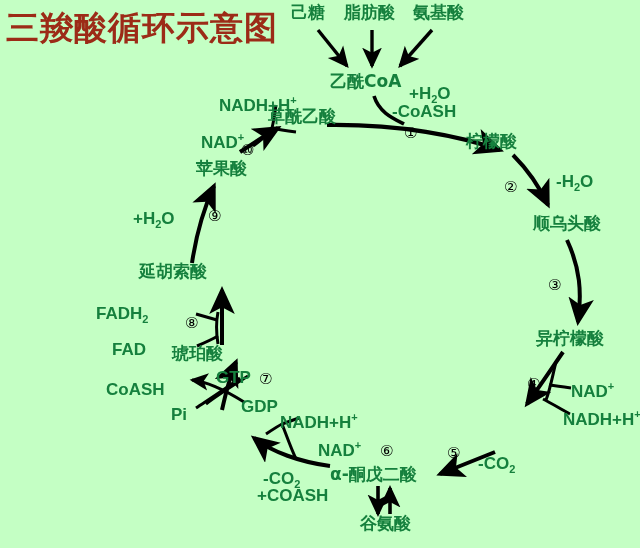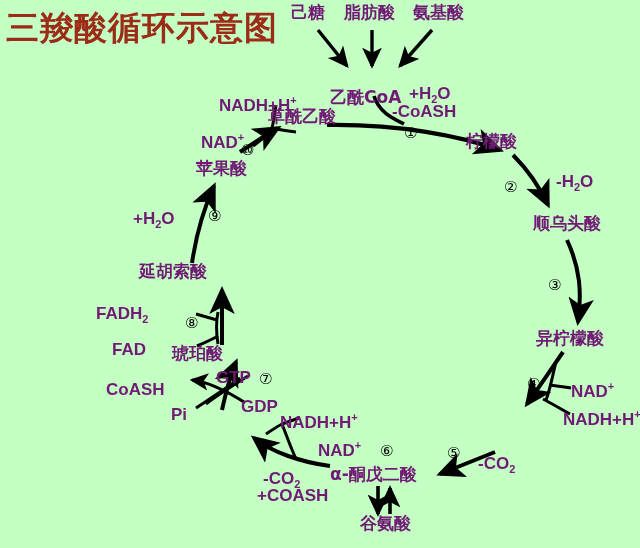--- a/index.html
+++ b/index.html
@@ -15,7 +15,7 @@
   .lbl{
     position:absolute;
     white-space:nowrap;
-    color:#701a75;
+    color:#15803d;
     font-size:17px;
     line-height:1;
     letter-spacing:0px;

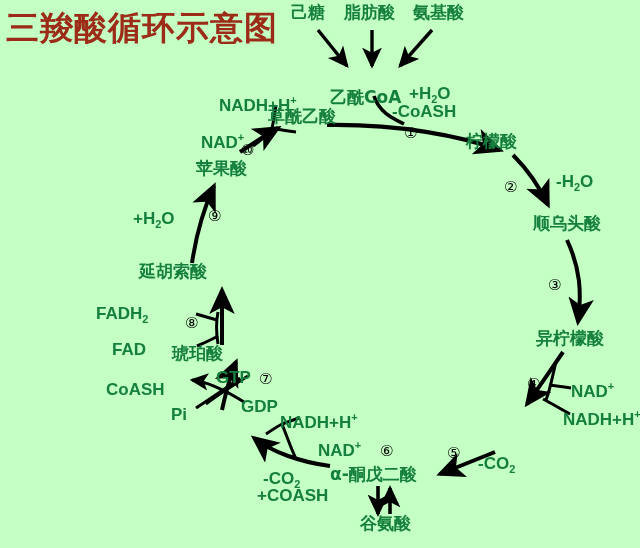--- a/index.html
+++ b/index.html
@@ -137,7 +137,7 @@
   <div class="lbl cn" style="left:344px;top:4px;">脂肪酸</div>
   <div class="lbl cn" style="left:413px;top:4px;">氨基酸</div>
 
-  <div class="lbl cn" style="left:330px;top:73px;margin-top:16px;">乙酰CoA</div>
+  <div class="lbl cn" style="left:330px;top:73px;">乙酰CoA</div>
 
   <div class="lbl cn" style="left:268px;top:108px;">草酰乙酸</div>
   <div class="lbl cn" style="left:466px;top:133px;">柠檬酸</div>

